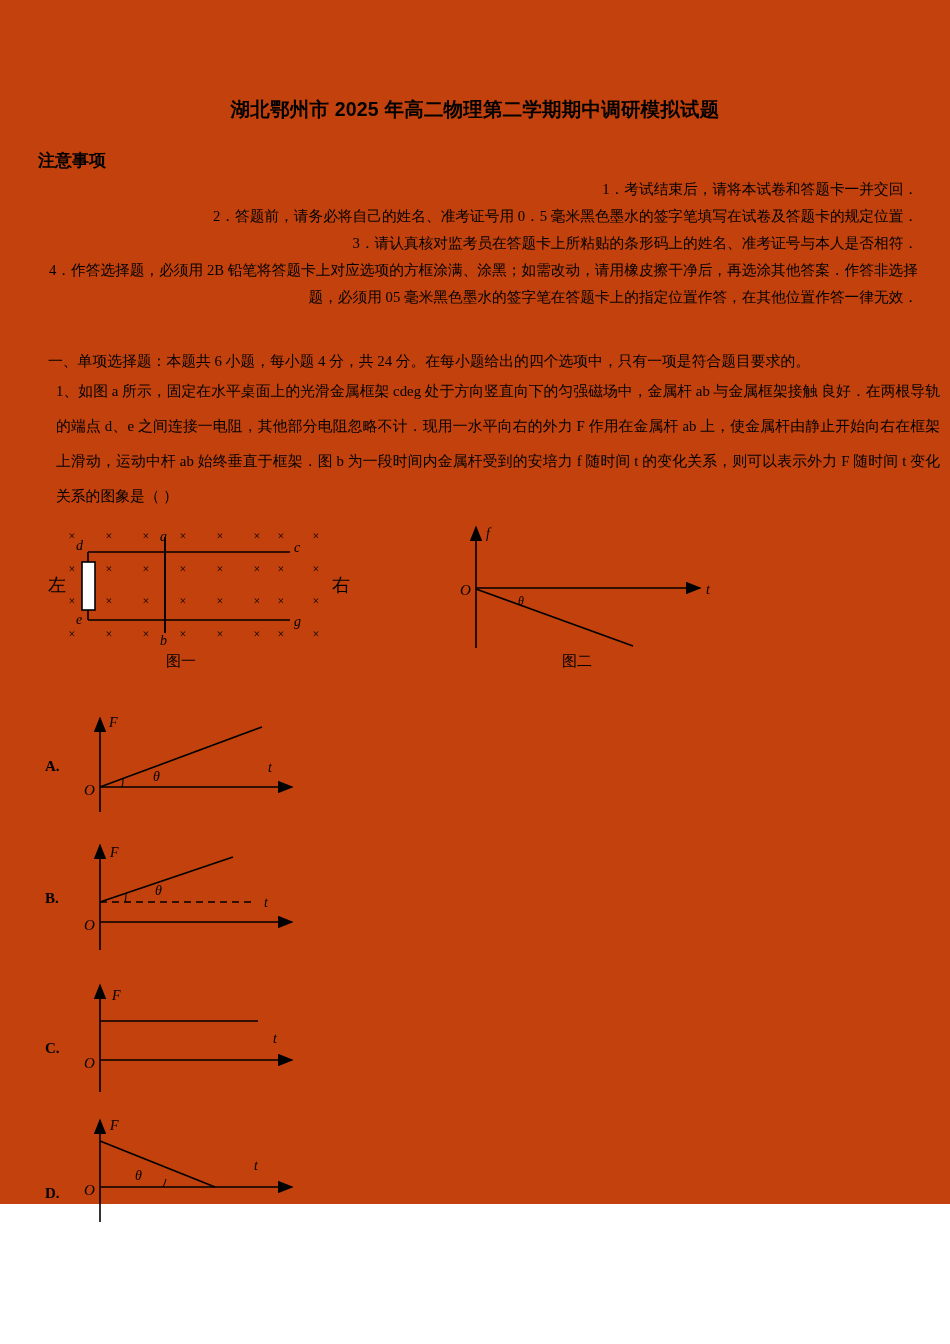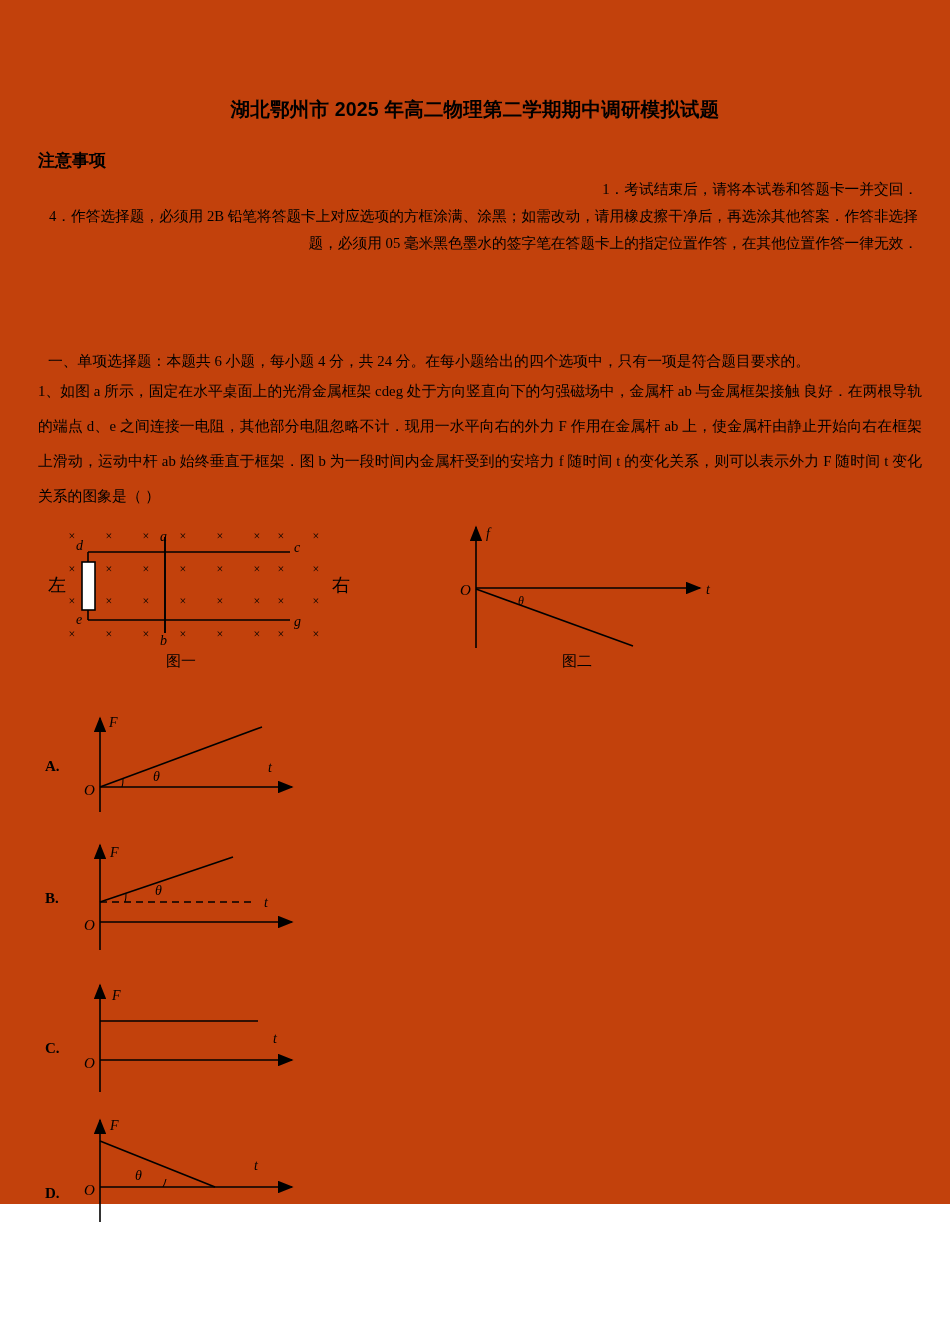--- a/index.html
+++ b/index.html
@@ -116,6 +116,7 @@
 
   <div class="notice-list">
     <p class="notice-item">1．考试结束后，请将本试卷和答题卡一并交回．</p>
+    <p class="notice-item">2．答题前，请务必将自己的姓名、准考证号用 0．5 毫米黑色墨水的签字笔填写在试卷及答题卡的规定位置．</p>
     <p class="notice-item">4．作答选择题，必须用 2B 铅笔将答题卡上对应选项的方框涂满、涂黑；如需改动，请用橡皮擦干净后，再选涂其他答案．作答非选择题，必须用 05 毫米黑色墨水的签字笔在答题卡上的指定位置作答，在其他位置作答一律无效．</p>
   </div>
 

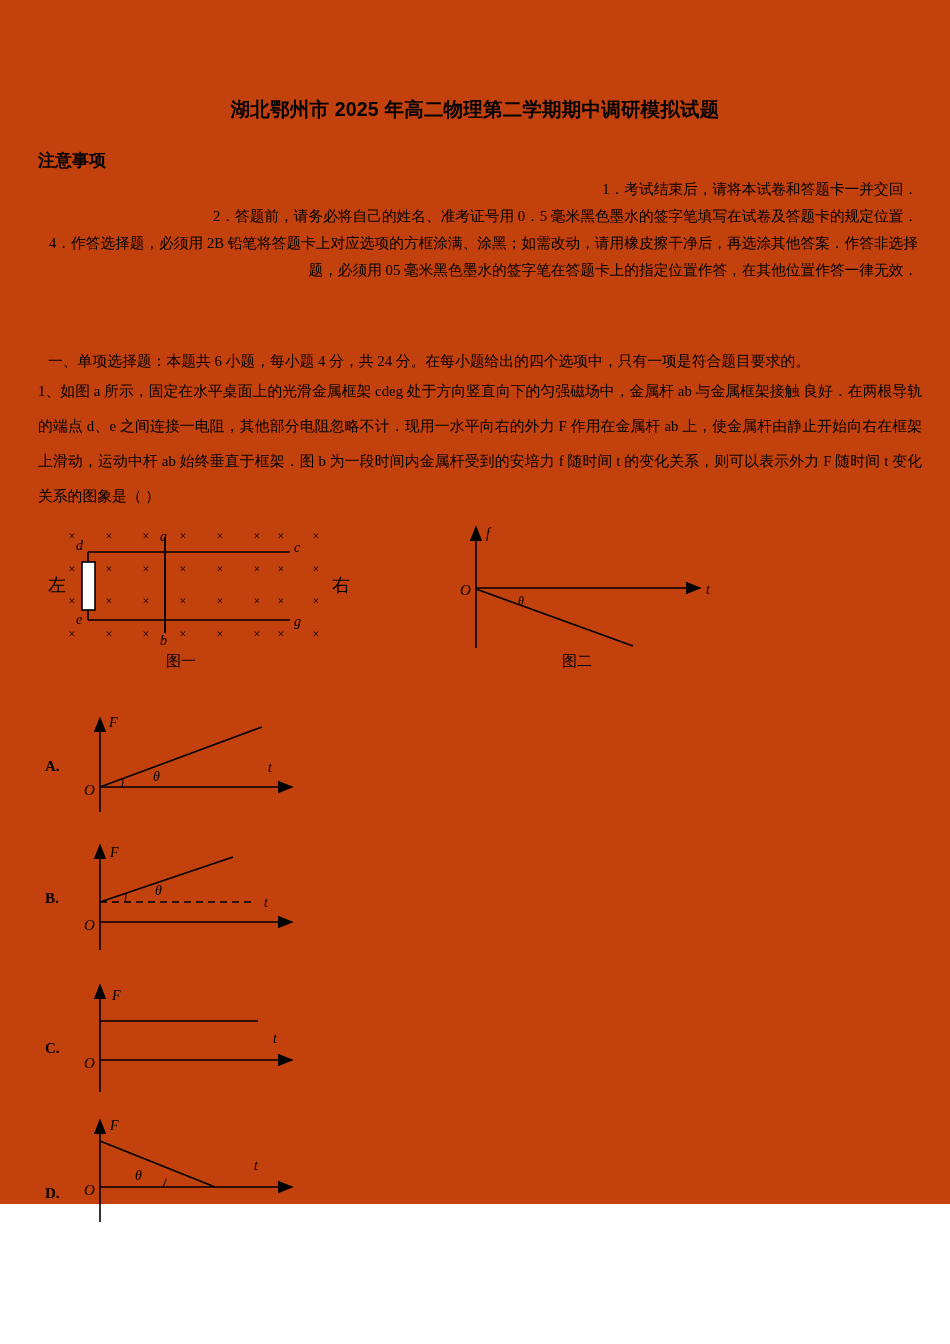--- a/index.html
+++ b/index.html
@@ -117,6 +117,7 @@
   <div class="notice-list">
     <p class="notice-item">1．考试结束后，请将本试卷和答题卡一并交回．</p>
     <p class="notice-item">2．答题前，请务必将自己的姓名、准考证号用 0．5 毫米黑色墨水的签字笔填写在试卷及答题卡的规定位置．</p>
+    <p class="notice-item">3．请认真核对监考员在答题卡上所粘贴的条形码上的姓名、准考证号与本人是否相符．</p>
     <p class="notice-item">4．作答选择题，必须用 2B 铅笔将答题卡上对应选项的方框涂满、涂黑；如需改动，请用橡皮擦干净后，再选涂其他答案．作答非选择题，必须用 05 毫米黑色墨水的签字笔在答题卡上的指定位置作答，在其他位置作答一律无效．</p>
   </div>
 

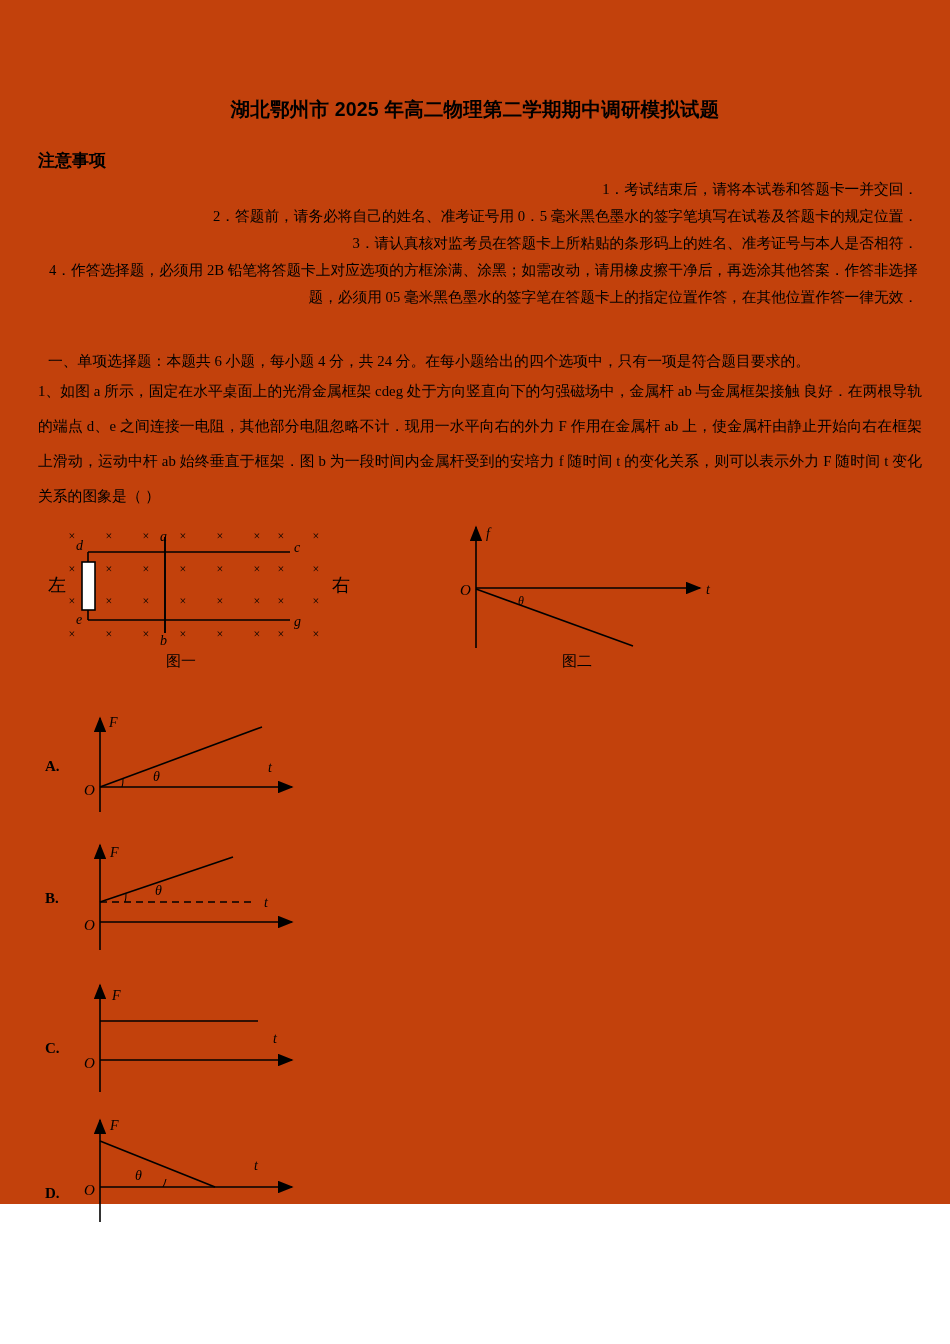--- a/index.html
+++ b/index.html
@@ -66,7 +66,7 @@
   }
   .q-stem {
     position: absolute;
-    left: 38px;
+    left: 56px;
     top: 374px;
     width: 884px;
     font-size: 14.8px;

